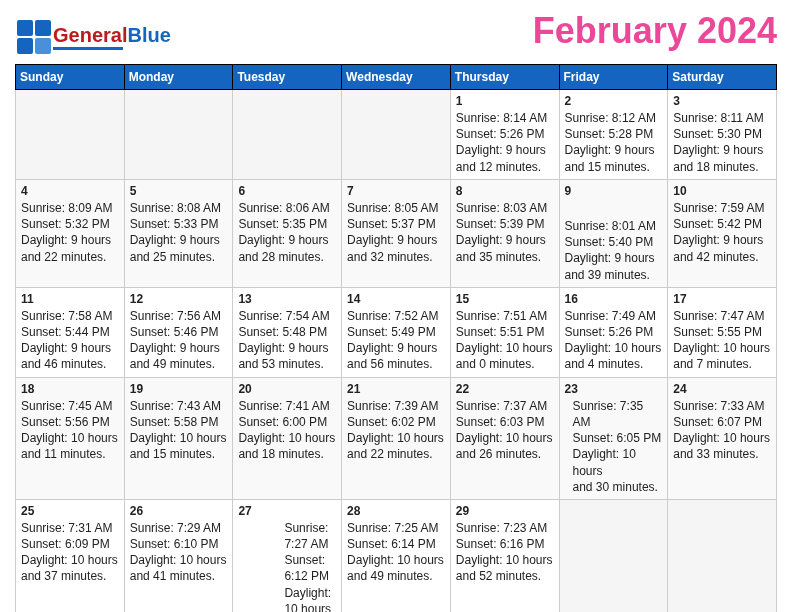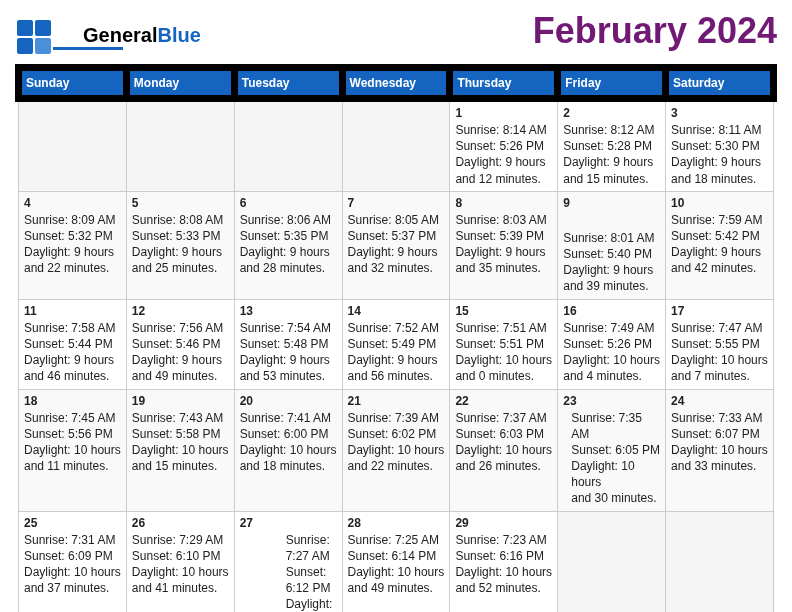--- a/index.html
+++ b/index.html
@@ -100,7 +100,7 @@
       </svg>
       <div>
         <div style="font-size:20px; font-weight:bold; line-height:1;">
-          <span style="color:#000000;margin-left:30px;">General</span><span style="color:#1565C0;">Blue</span>
+          <span style="color:#b91c1c;">General</span><span style="color:#1565C0;">Blue</span>
         </div>
         <div class="logo-line"></div>
       </div>

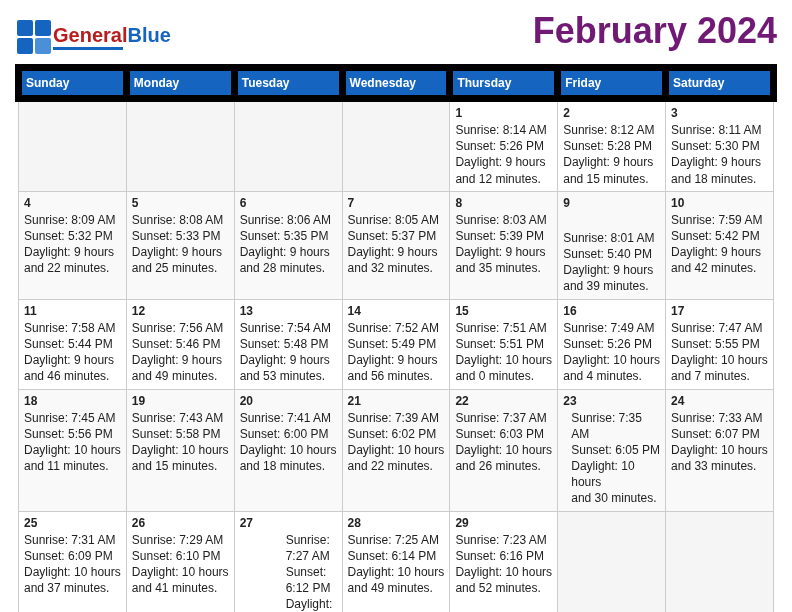--- a/index.html
+++ b/index.html
@@ -34,7 +34,7 @@
     .month-title {
       font-size: 36px;
       font-weight: bold;
-      color: #701a75;
+      color: #ec4899;
     }
     .location-title {
       font-size: 16px;

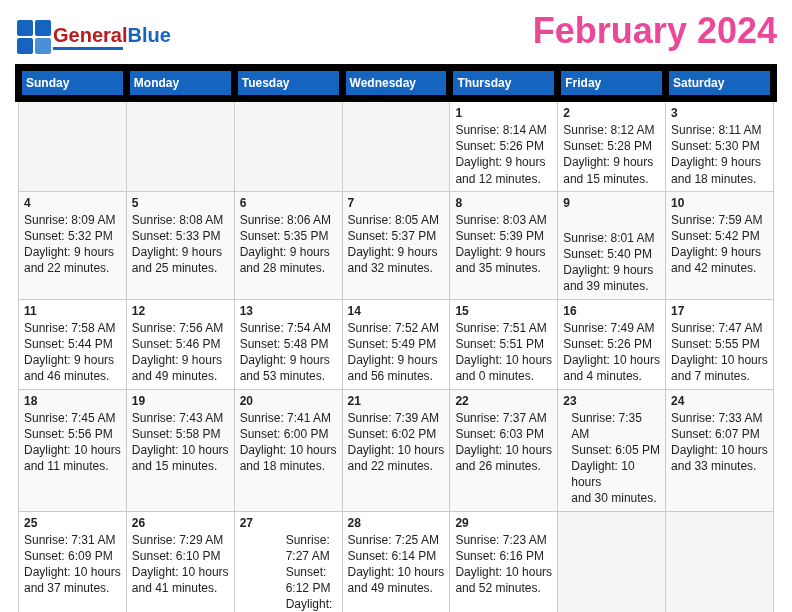--- a/index.html
+++ b/index.html
@@ -52,7 +52,7 @@
       font-weight: bold;
       padding: 5px 4px;
       text-align: left;
-      border: 7px solid #000000;
+      border: 1px solid #000000;
     }
     tbody tr td {
       vertical-align: top;

